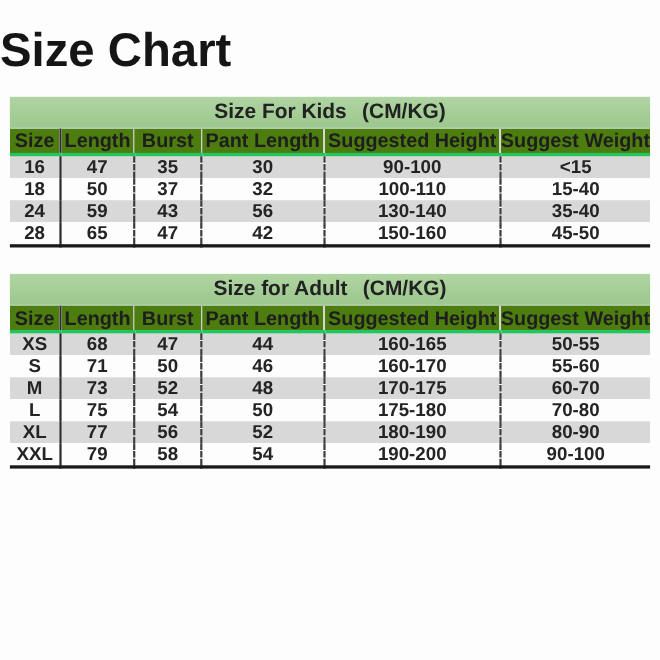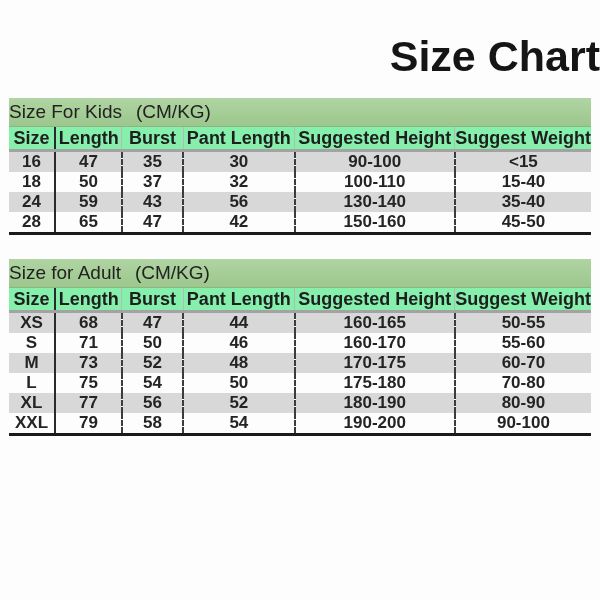--- a/index.html
+++ b/index.html
@@ -18,8 +18,8 @@
   }
   .page-title {
     margin: 0;
-    padding-top: 32px;
-    text-align: right;
+    padding-top: 22px;
+    text-align: left;
     font-size: 43px;
     line-height: 48px;
     font-weight: 700;

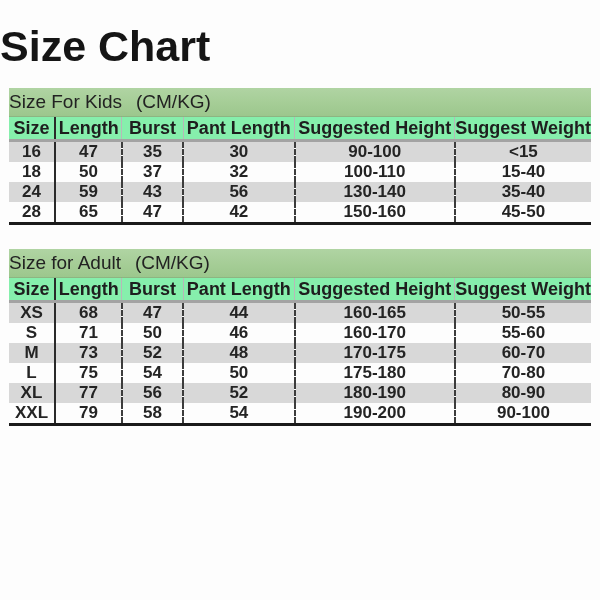--- a/index.html
+++ b/index.html
@@ -37,10 +37,10 @@
     border-bottom: 1px solid #8db582;
     display: flex;
     align-items: center;
-    justify-content: flex-start;
+    justify-content: center;
     gap: 14px;
     font-size: 19px;
-    font-weight: 400;
+    font-weight: 700;
     color: #222222;
   }
   table.size-table {

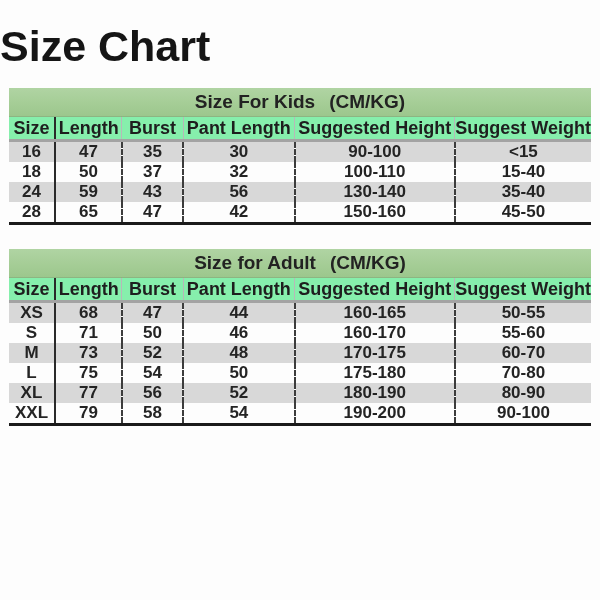--- a/index.html
+++ b/index.html
@@ -66,11 +66,11 @@
   }
   .size-table thead th {
     height: 22px;
-    border-bottom: 3px solid #a3a3a3;
+    border-bottom: 3px solid #22c55e;
     border-right: 1px solid #b8b8b8;
     font-size: 18px;
     font-weight: 700;
-    background: #86efac;
+    background: #4d7c0f;
   }
   .size-table thead th:first-child { border-right: 2px solid #2a2a2a; }
   .size-table thead th:last-child { border-right: none; }

